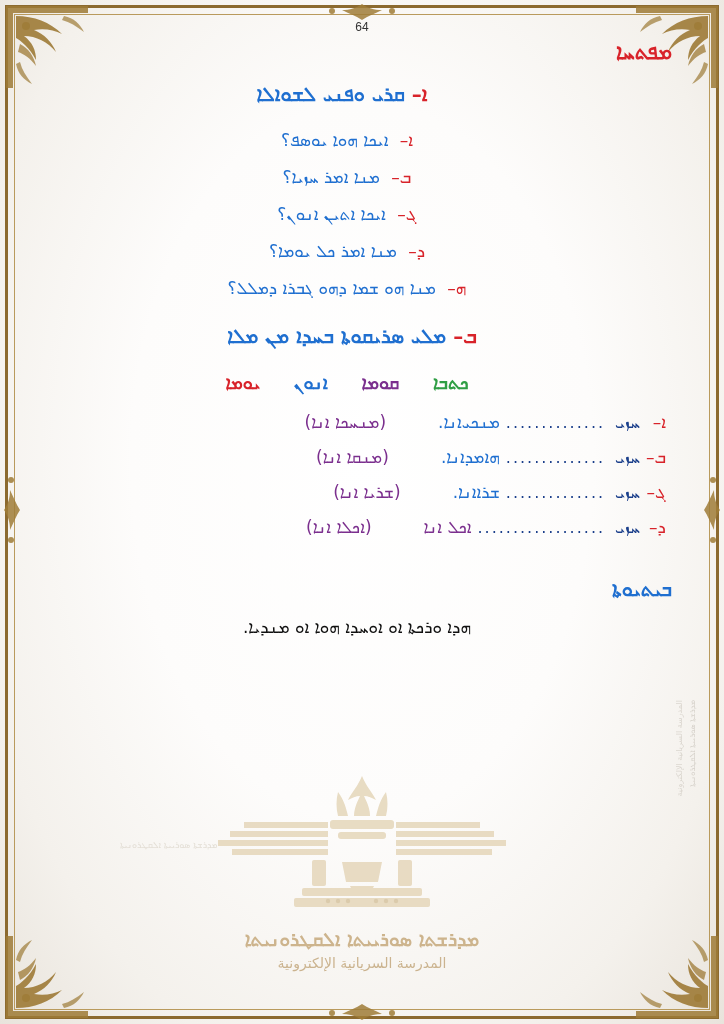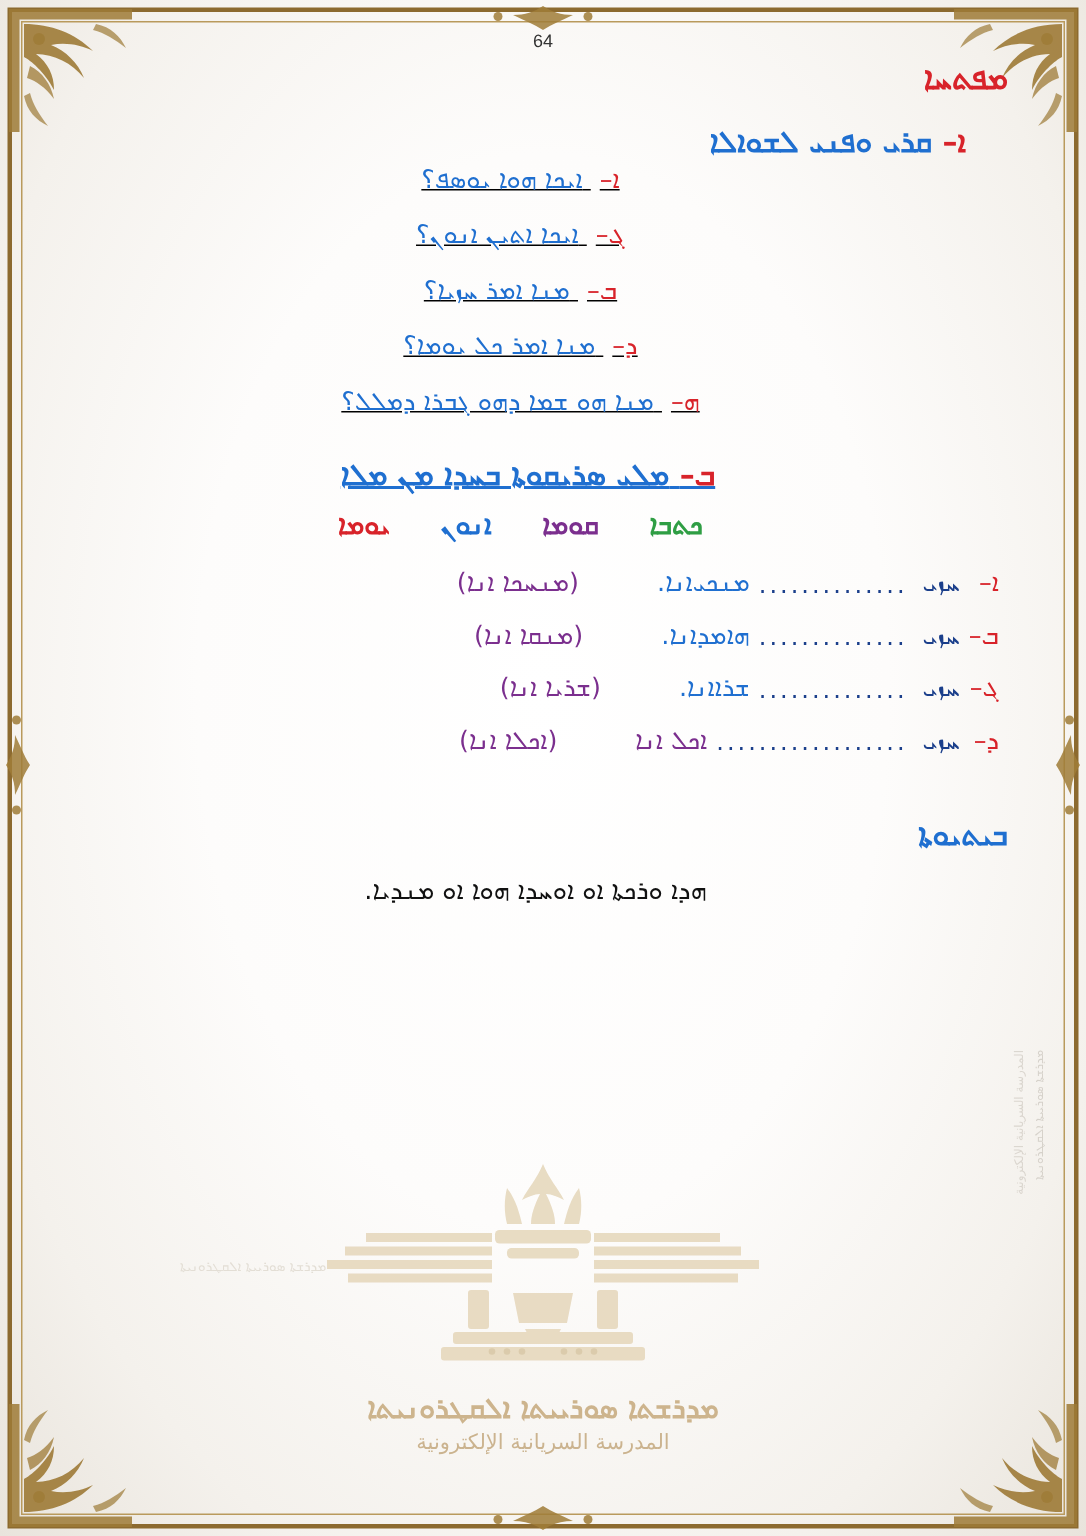--- a/index.html
+++ b/index.html
@@ -98,8 +98,8 @@
     font-size: 20px;
     font-weight: bold;
     color: #1f6fd0;
-    margin: 0 0 4px 0;
-    text-align: right;
+    margin: 0 0 24px 0;
+    text-align: center;
     padding-right: 40px;
   }
   .section-title .num { color: #d8232a; }

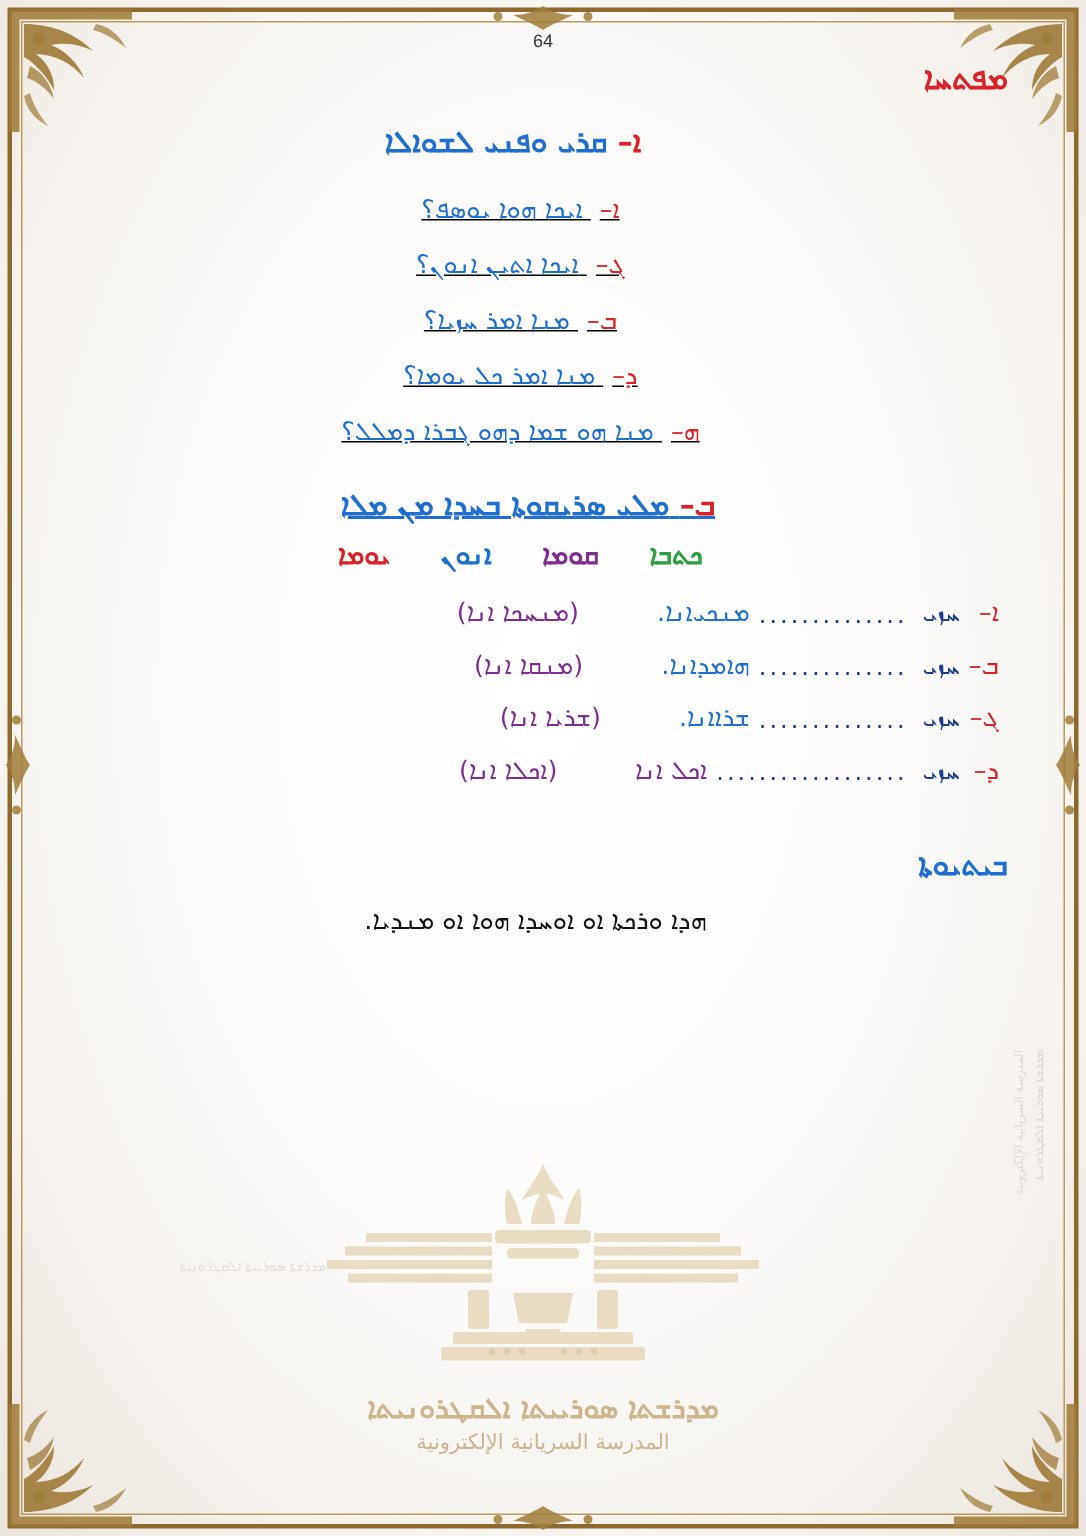--- a/index.html
+++ b/index.html
@@ -108,7 +108,6 @@
     margin: 0;
     padding: 0;
     list-style: none;
-    text-decoration: underline;
   }
   .q-item {
     font-size: 17px;

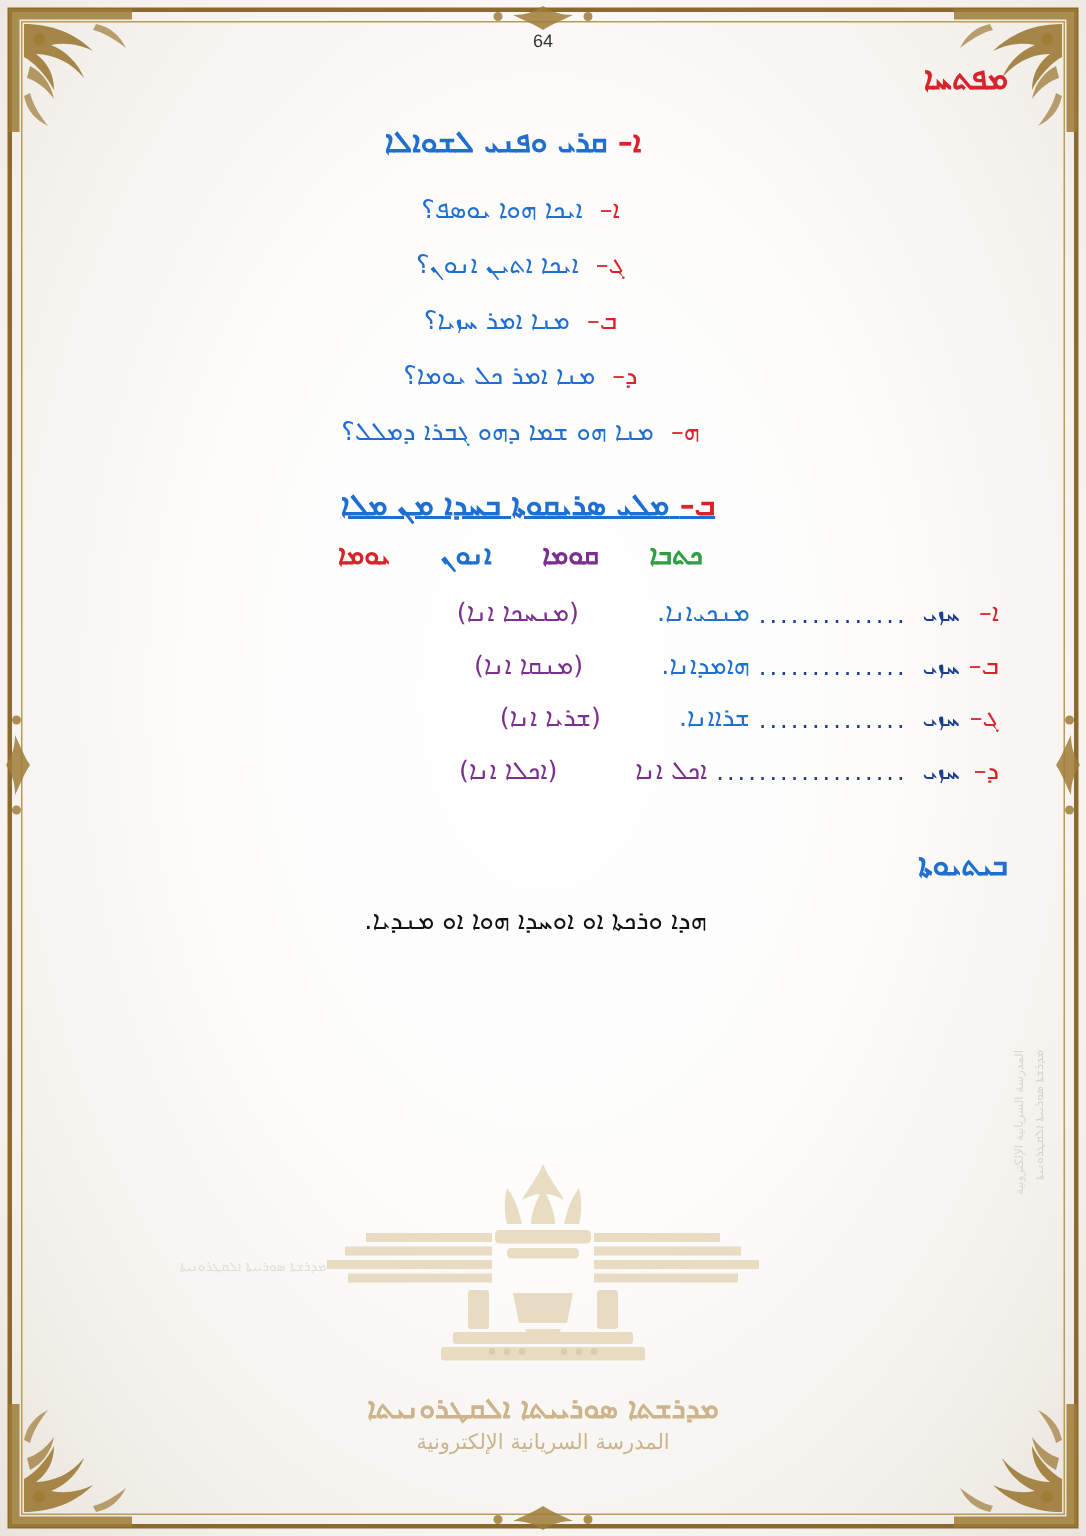--- a/index.html
+++ b/index.html
@@ -348,12 +348,12 @@
         <span>ܐܝܟܐ ܗܘܐ ܝܘܣܦ؟</span>
       </li>
       <li class="q-item syr">
+        <span class="num">ܒ–</span>
+        <span>ܡܢܐ ܐܡܪ ܚܙܝܐ؟</span>
+      </li>
+      <li class="q-item syr">
         <span class="num">ܓ–</span>
         <span>ܐܝܟܐ ܐܬܝܢ ܐܢܘܢ؟</span>
-      </li>
-      <li class="q-item syr">
-        <span class="num">ܒ–</span>
-        <span>ܡܢܐ ܐܡܪ ܚܙܝܐ؟</span>
       </li>
       <li class="q-item syr">
         <span class="num">ܕ–</span>

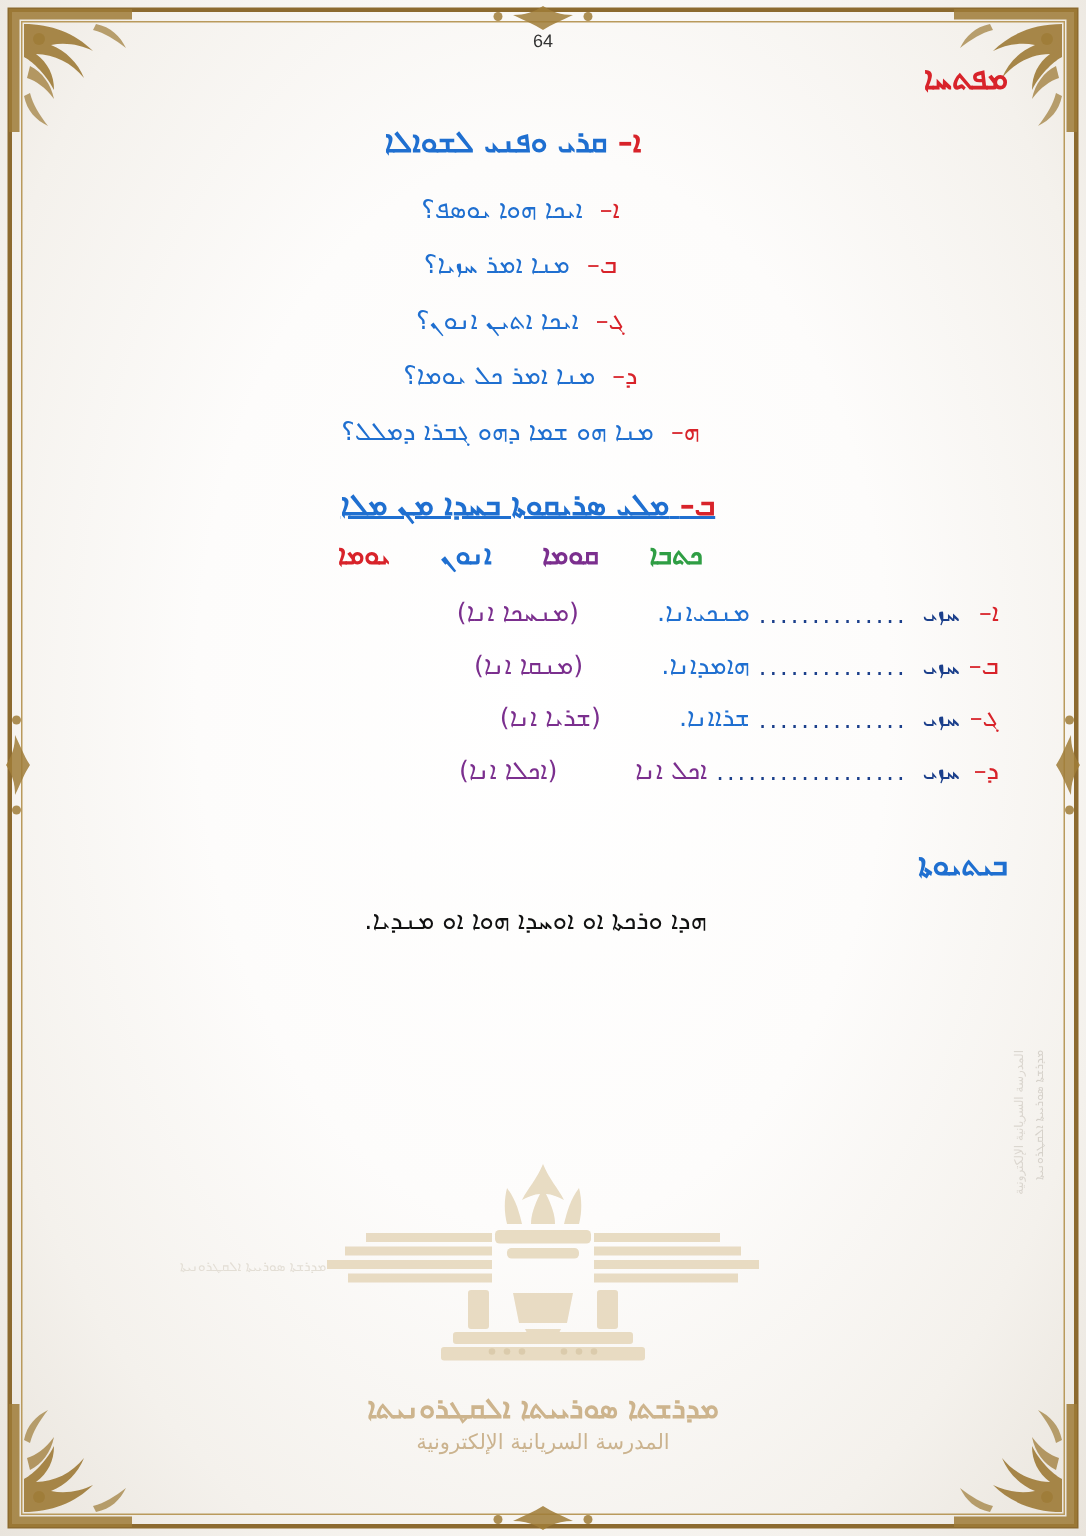--- a/index.html
+++ b/index.html
@@ -123,10 +123,9 @@
     font-size: 20px;
     font-weight: bold;
     color: #1f6fd0;
-    margin: 26px 0 12px 0;
+    margin: 26px 0 24px 0;
     text-align: center;
     padding-right: 20px;
-    text-decoration: underline;
   }
   .section-title2 .num { color: #d8232a; }
 

